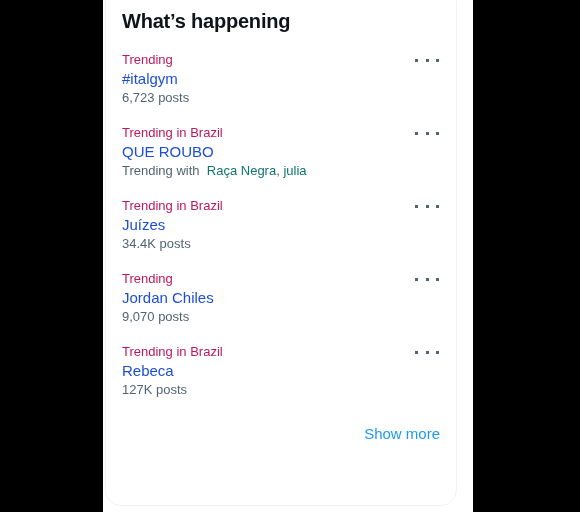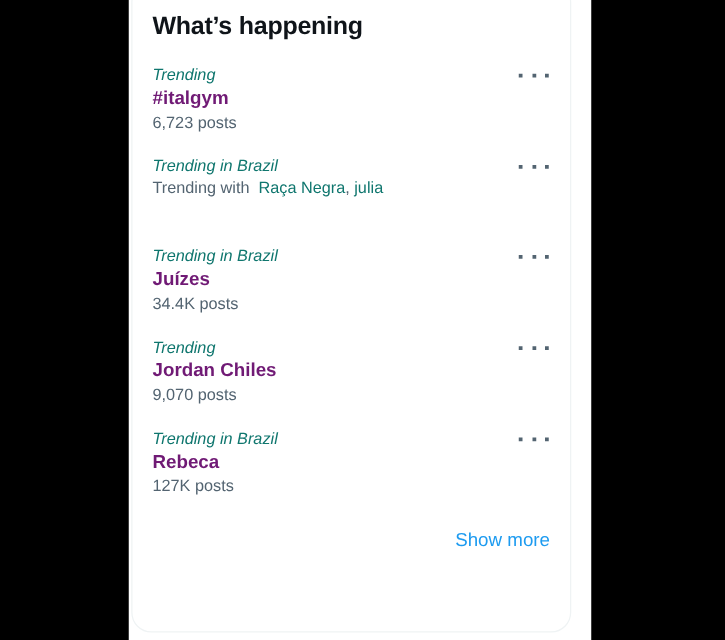--- a/index.html
+++ b/index.html
@@ -64,9 +64,8 @@
   .trend-meta {
     font-size: 13px;
     line-height: 16px;
-    color: #0f766e;
+    color: #be185d;
     margin-bottom: 1px;
-    font-style: italic;
   }
   .trend-name {
     font-size: 15px;

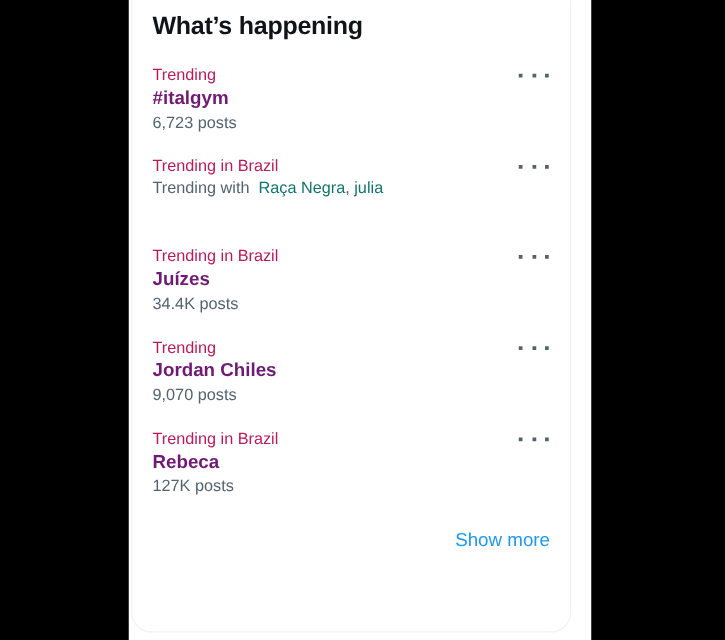--- a/index.html
+++ b/index.html
@@ -70,8 +70,8 @@
   .trend-name {
     font-size: 15px;
     line-height: 20px;
-    font-weight: bold;
-    color: #701a75;
+    font-weight: normal;
+    color: #1d4ed8;
     margin-bottom: 1px;
   }
   .trend-count {

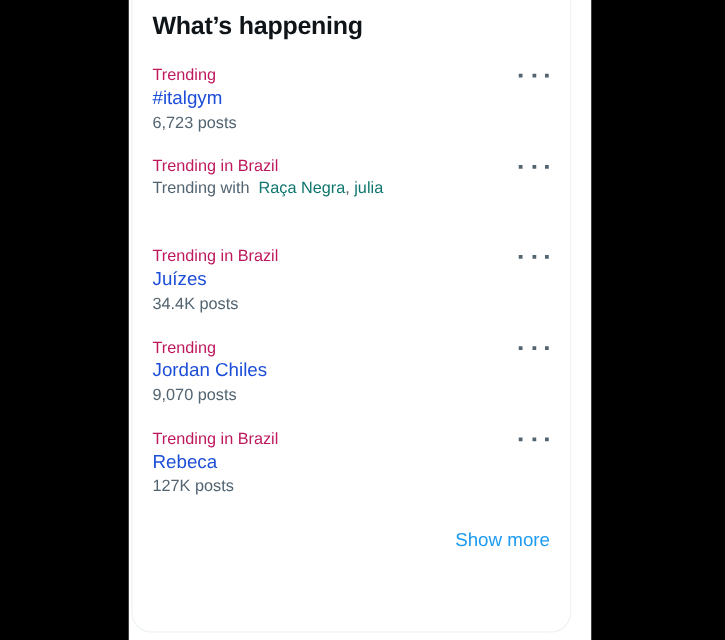--- a/index.html
+++ b/index.html
@@ -140,6 +140,7 @@
         </div>
         <div class="trend-item">
           <div class="trend-meta">Trending in Brazil</div>
+          <div class="trend-name">QUE ROUBO</div>
           <div class="trend-with"><span>Trending with</span>&nbsp; <span class="link">Raça Negra</span><span>, </span><span class="link">julia</span></div>
           <div class="more-btn">
             <i></i>

